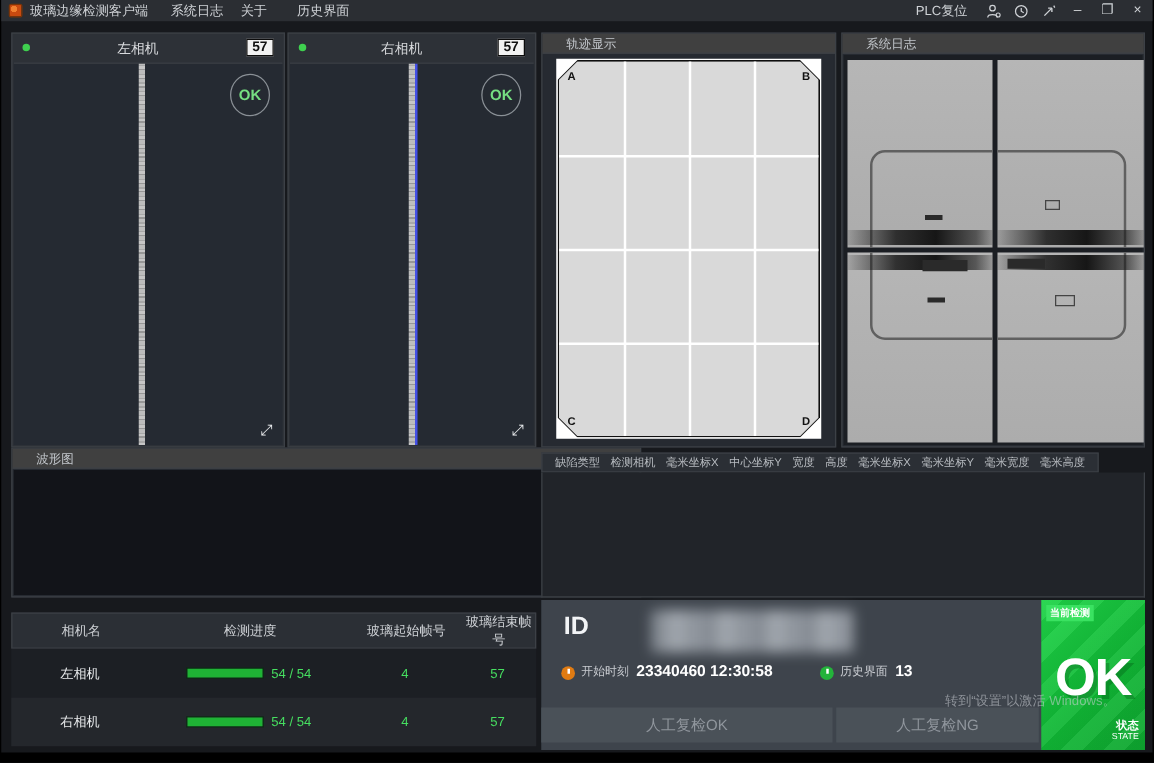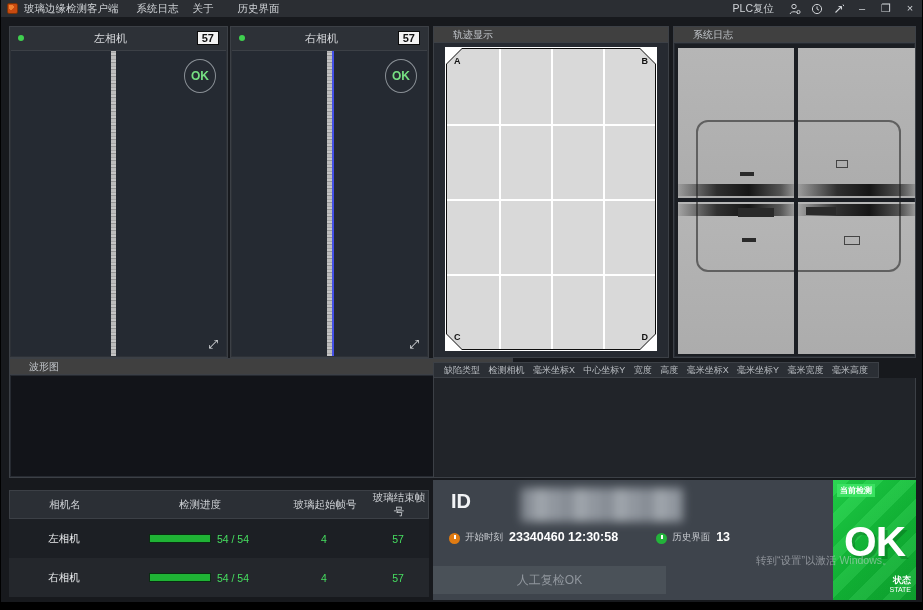--- a/index.html
+++ b/index.html
@@ -277,6 +277,7 @@
       <span class="time-val">13</span>
     </div>
     <div class="review-btn" style="left:0; width:233px;">人工复检OK</div>
+    <div class="review-btn" style="left:236px; width:162px;">人工复检NG</div>
     <div class="badge">
       <span class="badge-top">当前检测</span>
       <div class="badge-main">OK</div>

